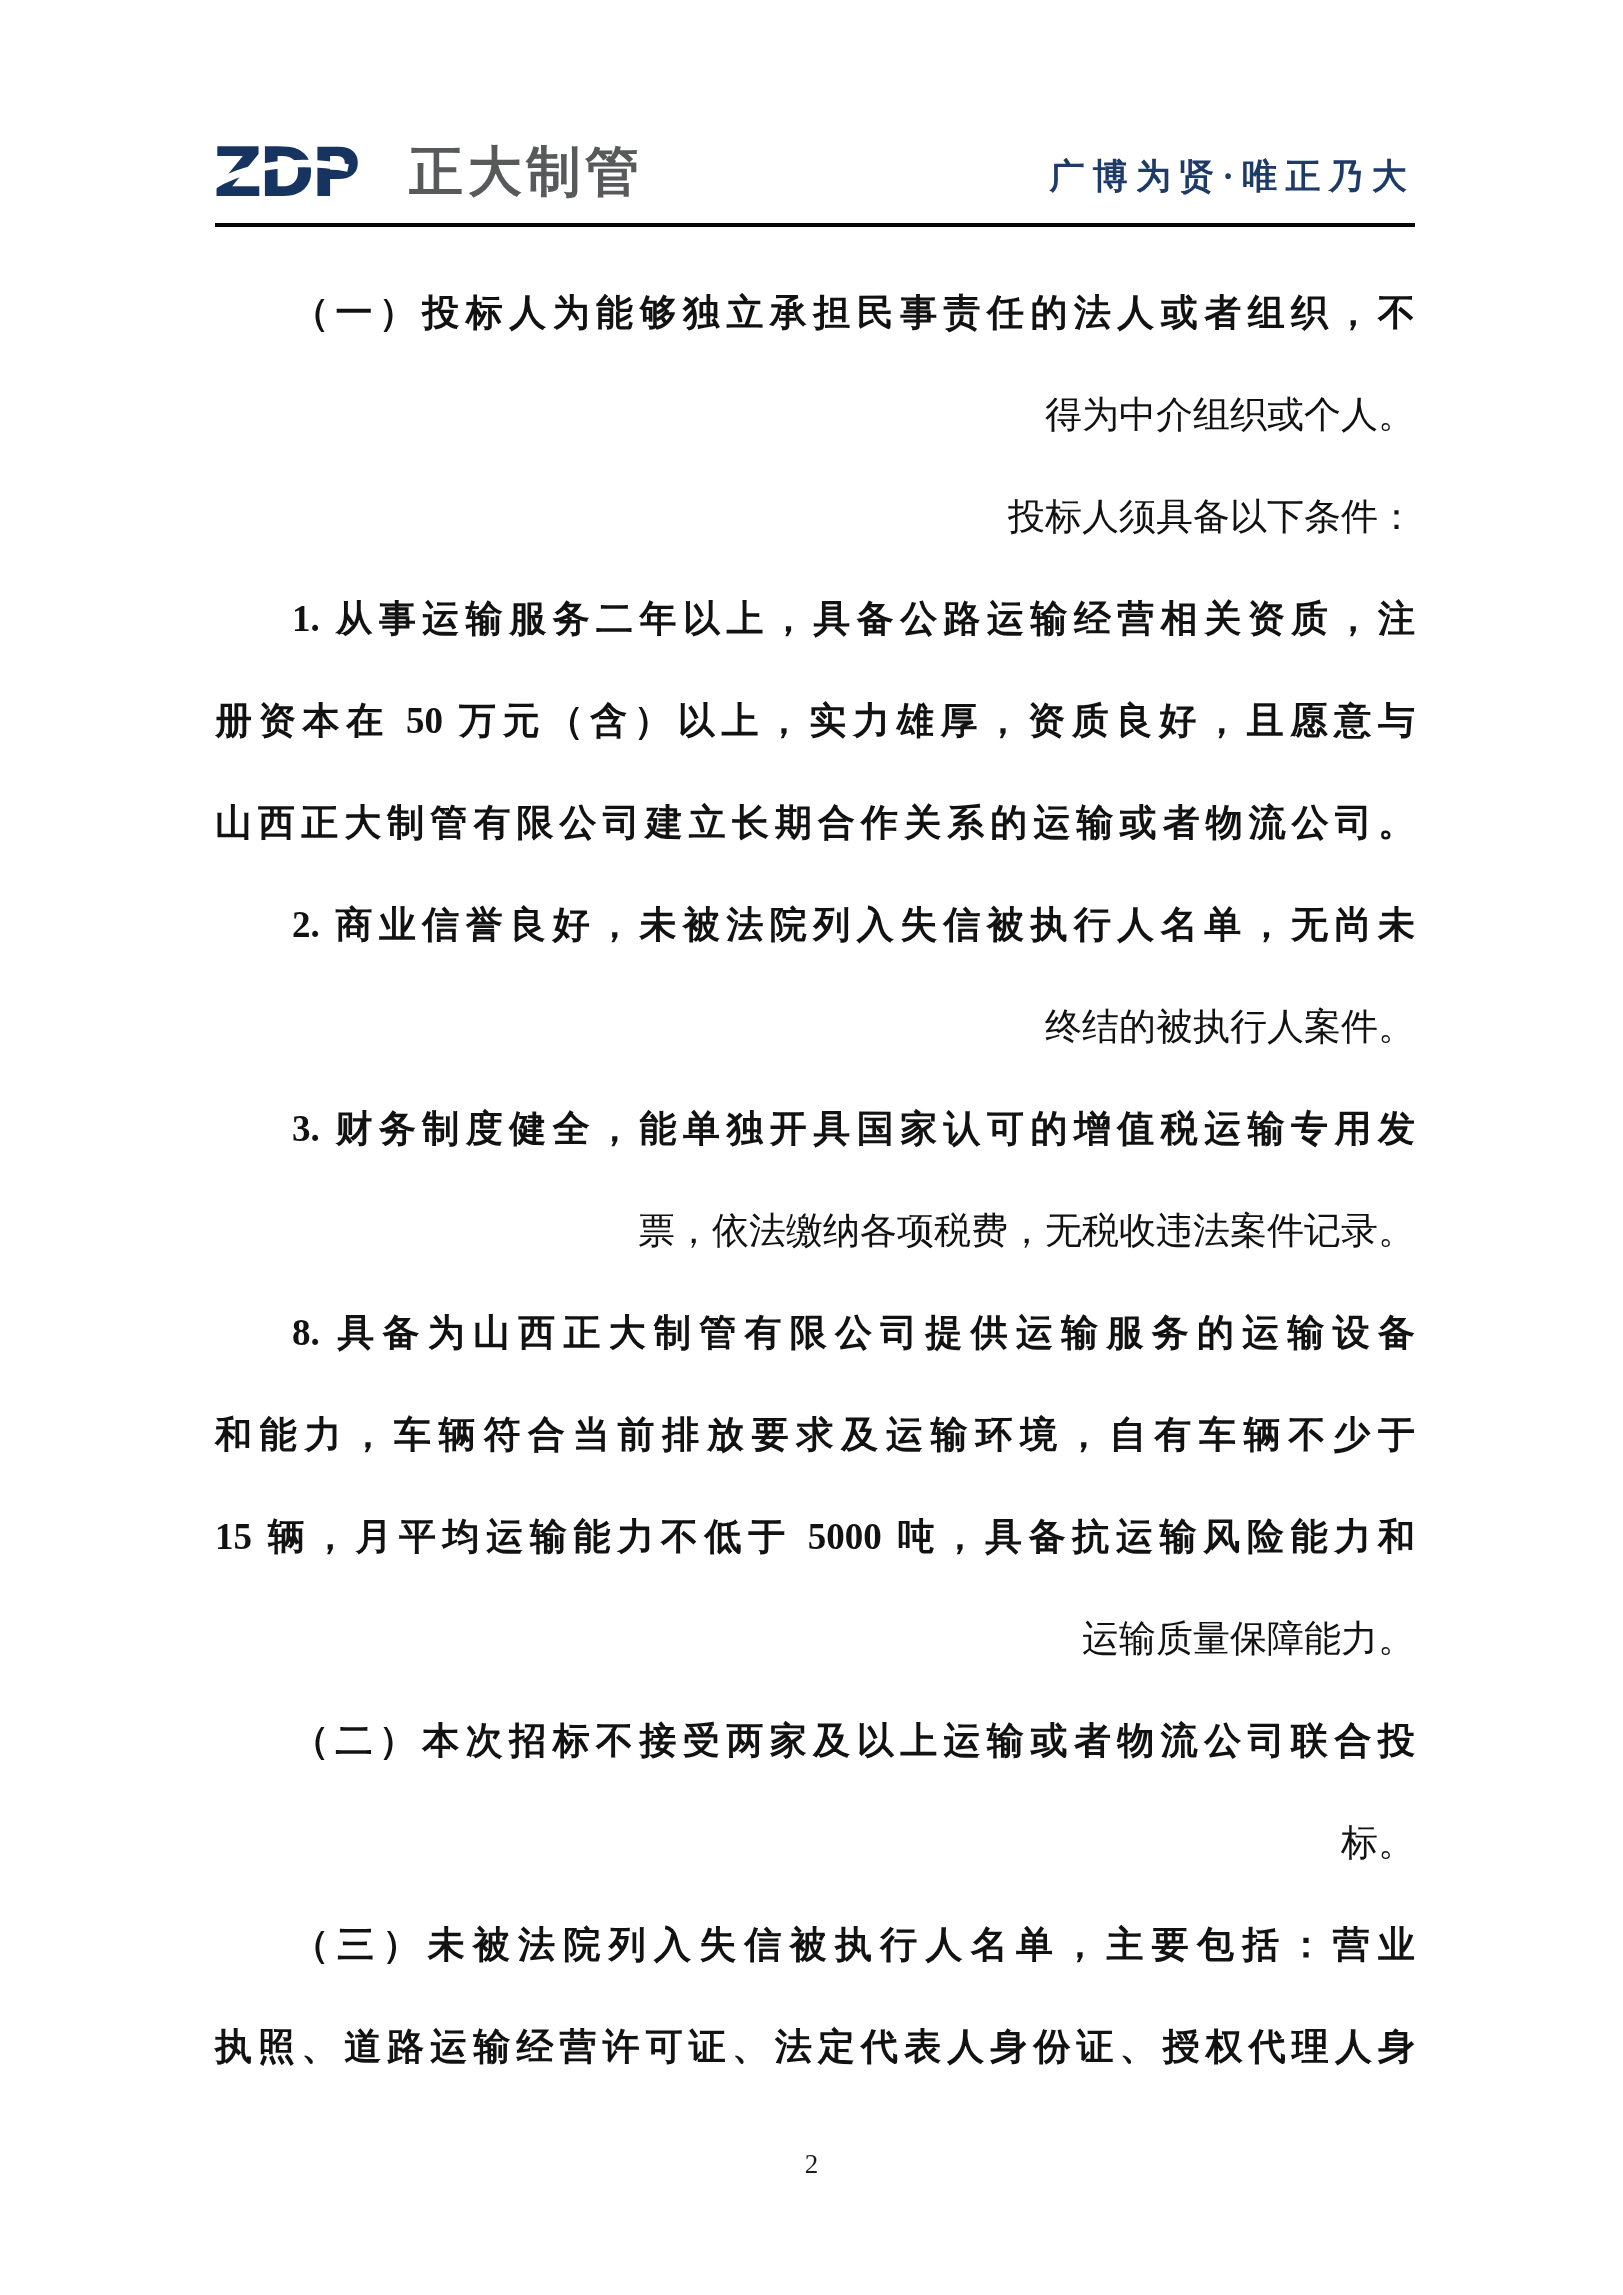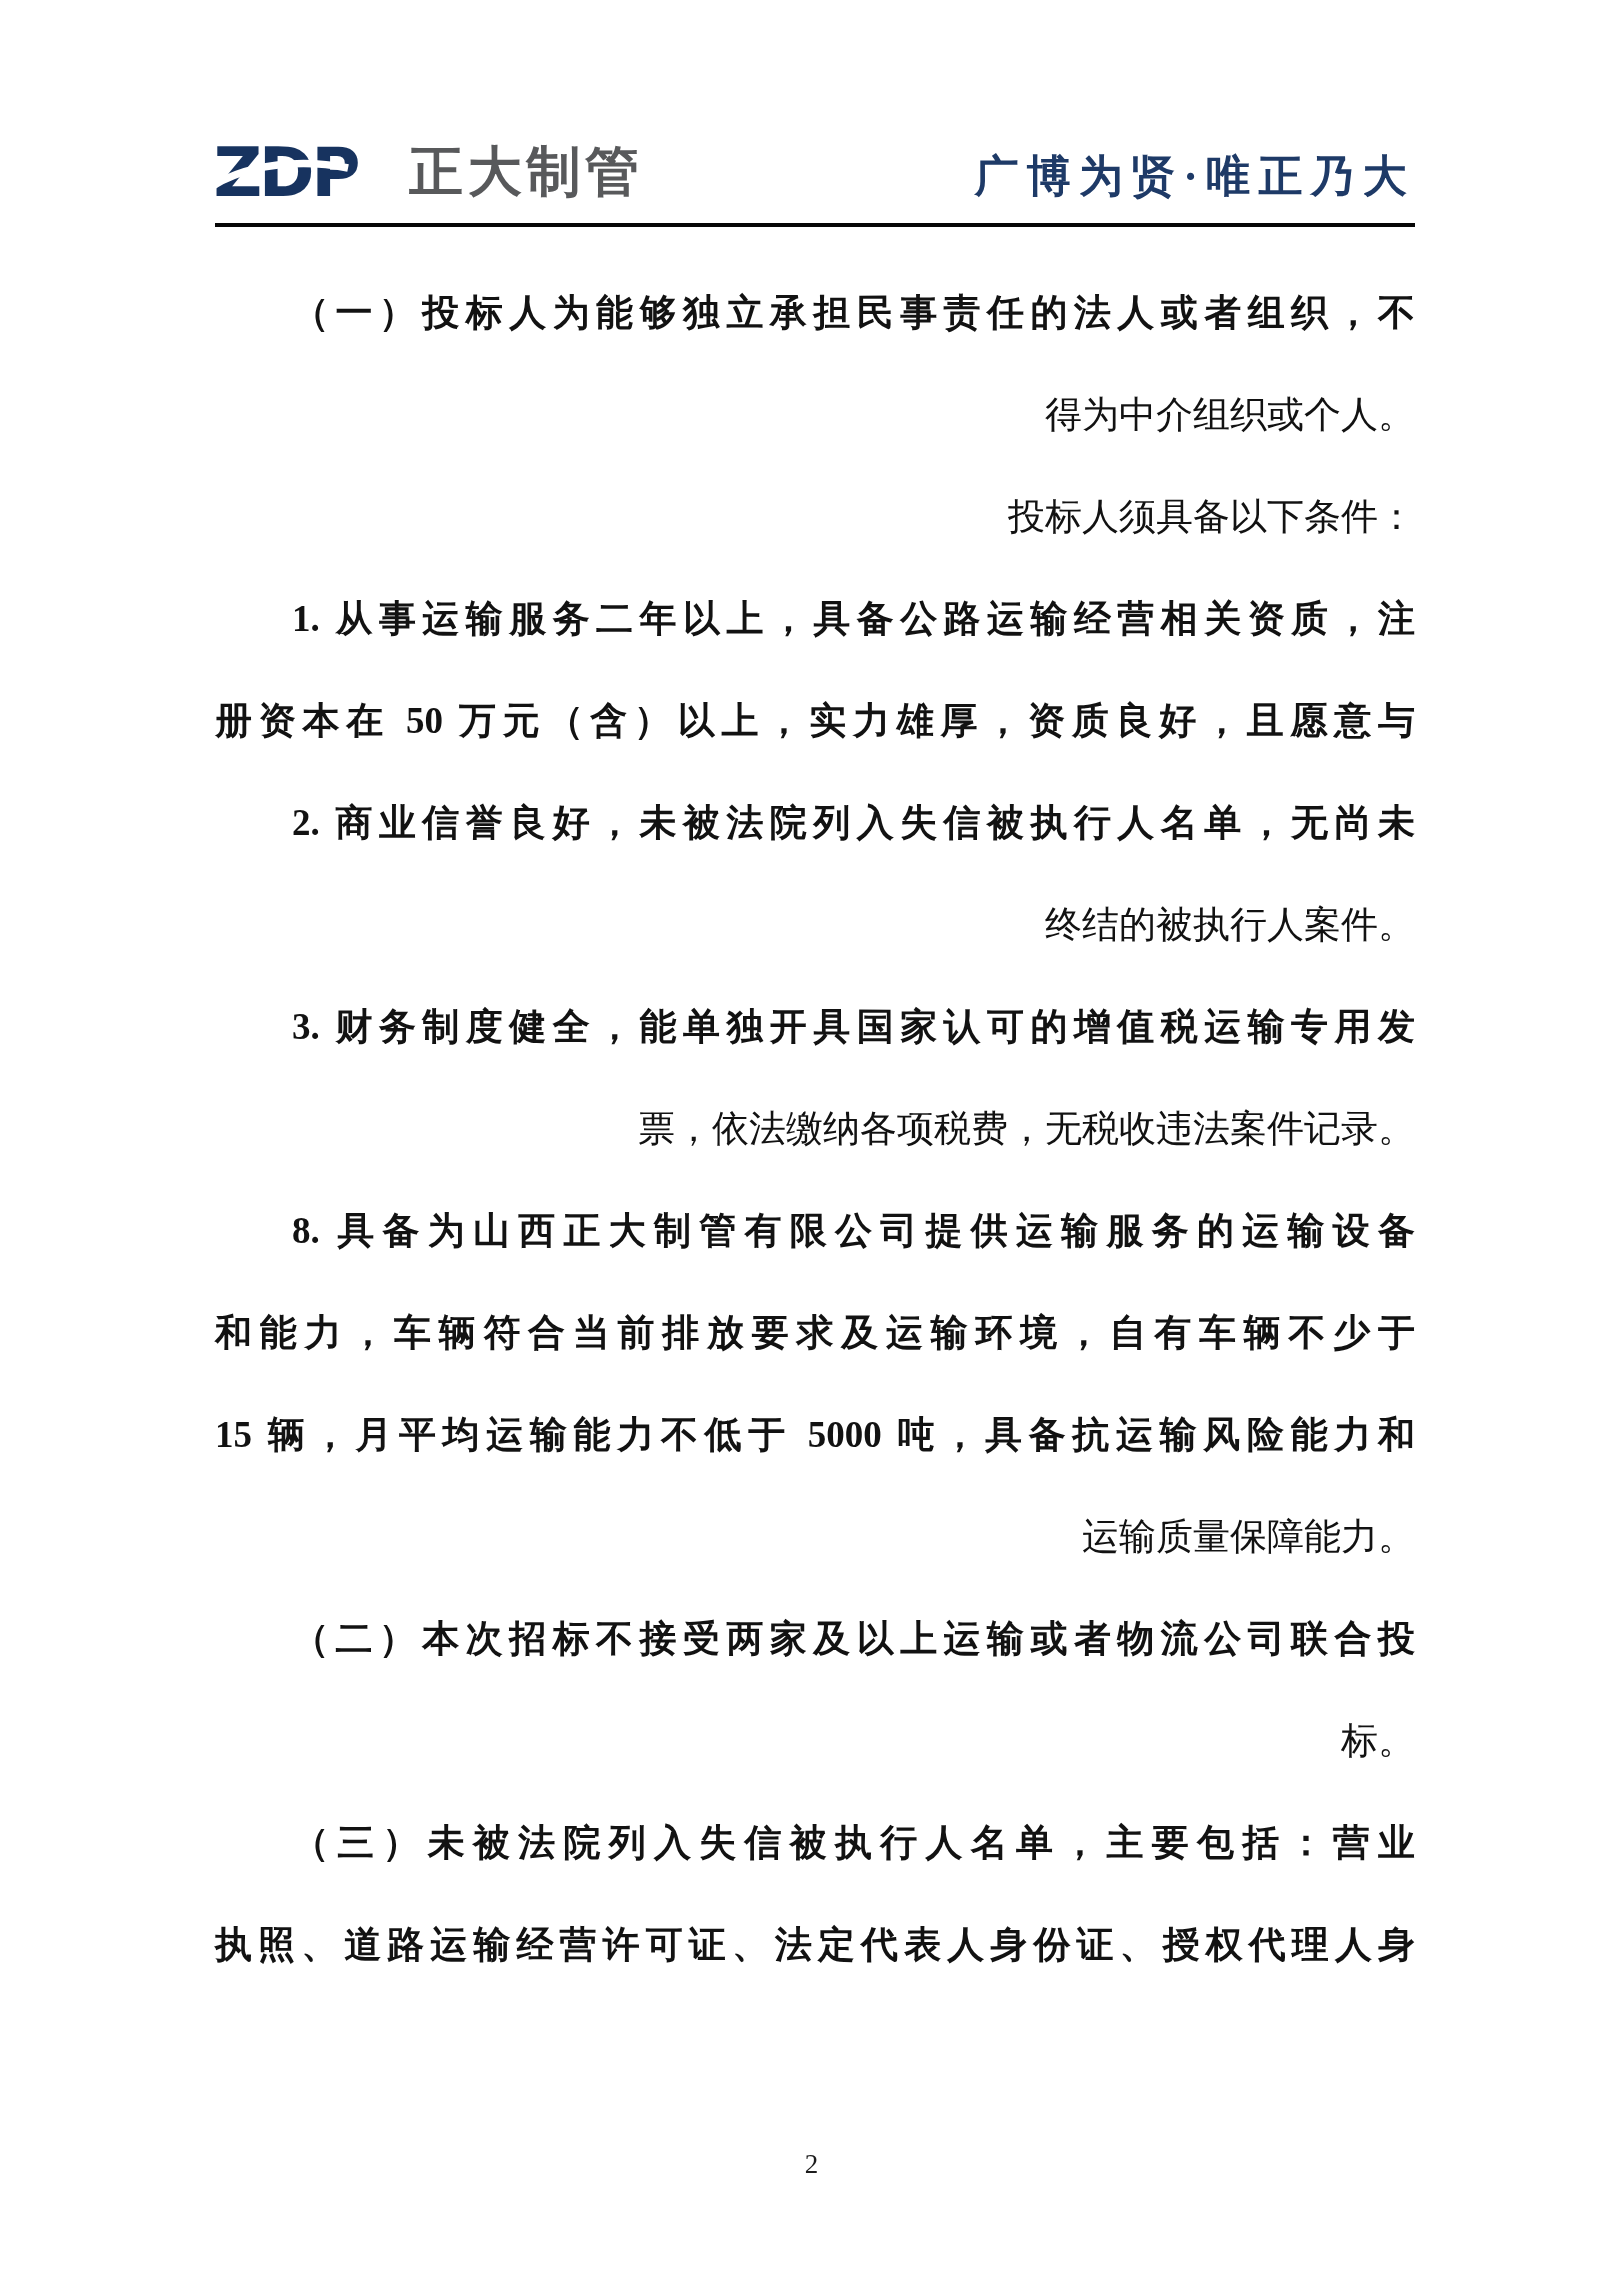--- a/index.html
+++ b/index.html
@@ -35,7 +35,7 @@
   .slogan {
     font-family:"Liberation Serif", serif;
     font-weight:700;
-    font-size:44px;
+    font-size:35px;
     line-height:42px;
     color:#1E3A67;
     letter-spacing:8.2px;

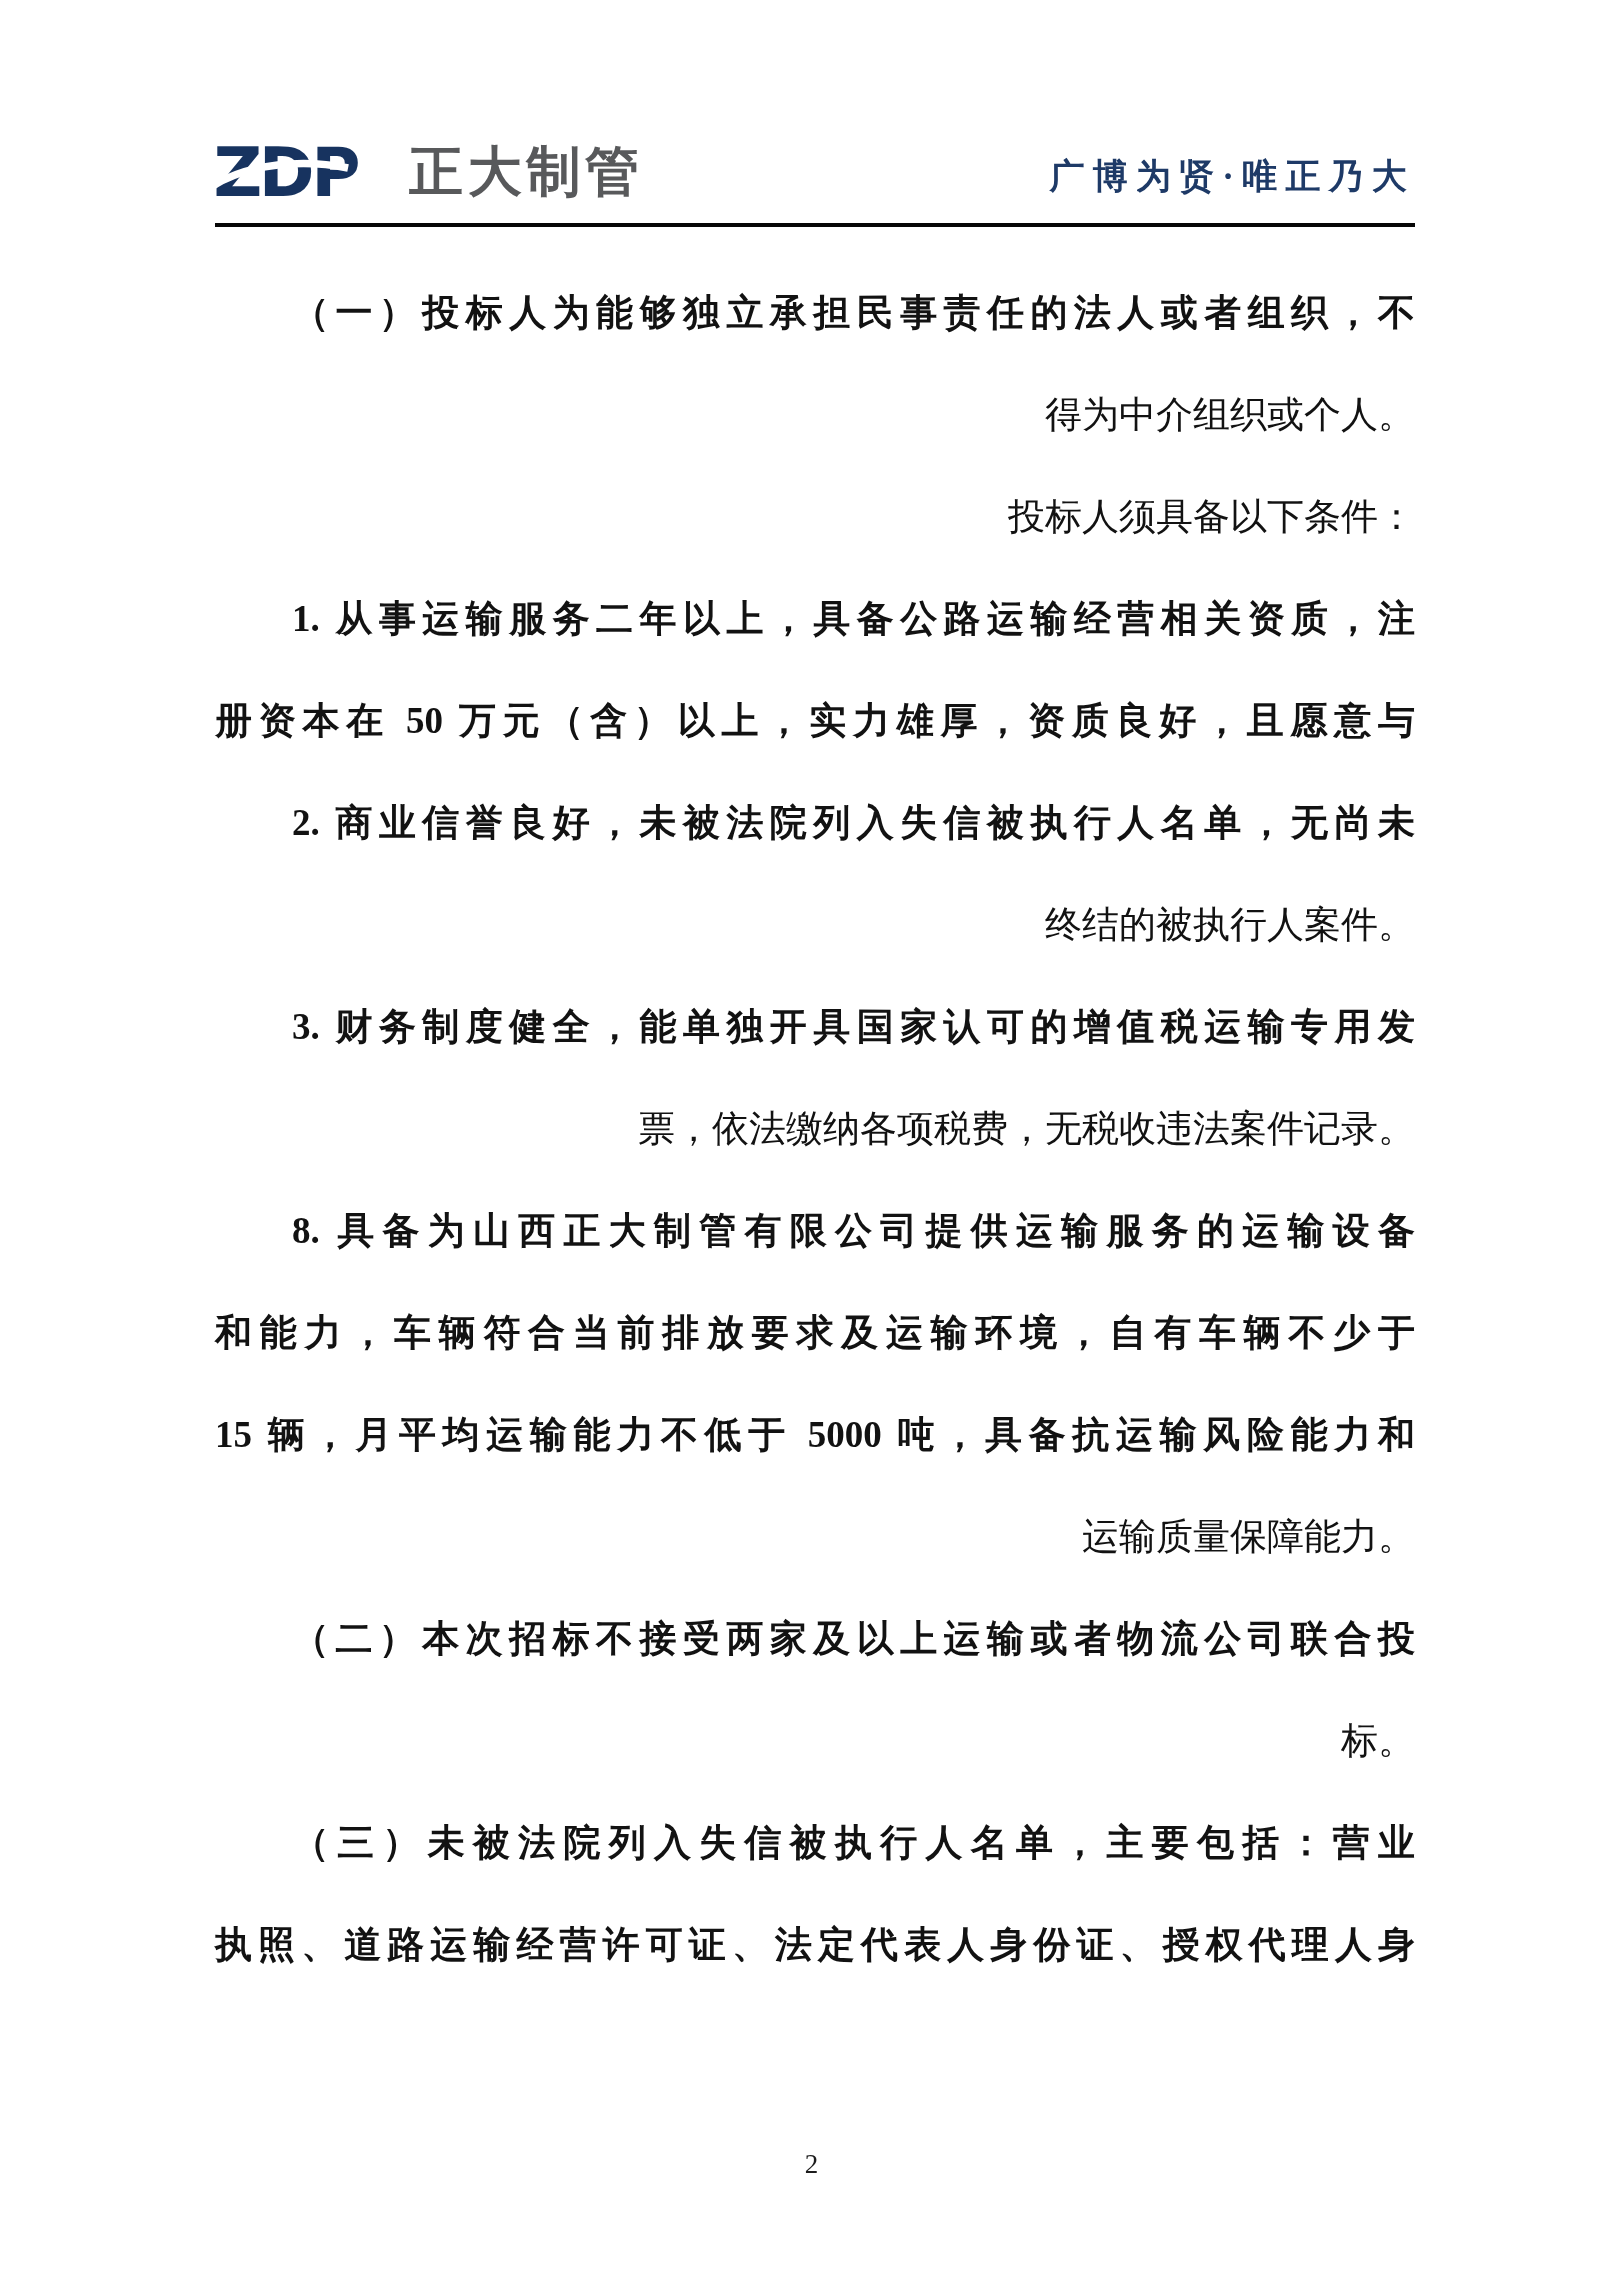--- a/index.html
+++ b/index.html
@@ -92,6 +92,7 @@
       <div class="ln ind">投标人须具备以下条件：</div>
       <div class="ln ind fill">1. 从事运输服务二年以上，具备公路运输经营相关资质，注</div>
       <div class="ln fill">册资本在 50 万元（含）以上，实力雄厚，资质良好，且愿意与</div>
+      <div class="ln fill">山西正大制管有限公司建立长期合作关系的运输或者物流公司。</div>
       <div class="ln ind fill">2. 商业信誉良好，未被法院列入失信被执行人名单，无尚未</div>
       <div class="ln">终结的被执行人案件。</div>
       <div class="ln ind fill">3. 财务制度健全，能单独开具国家认可的增值税运输专用发</div>

